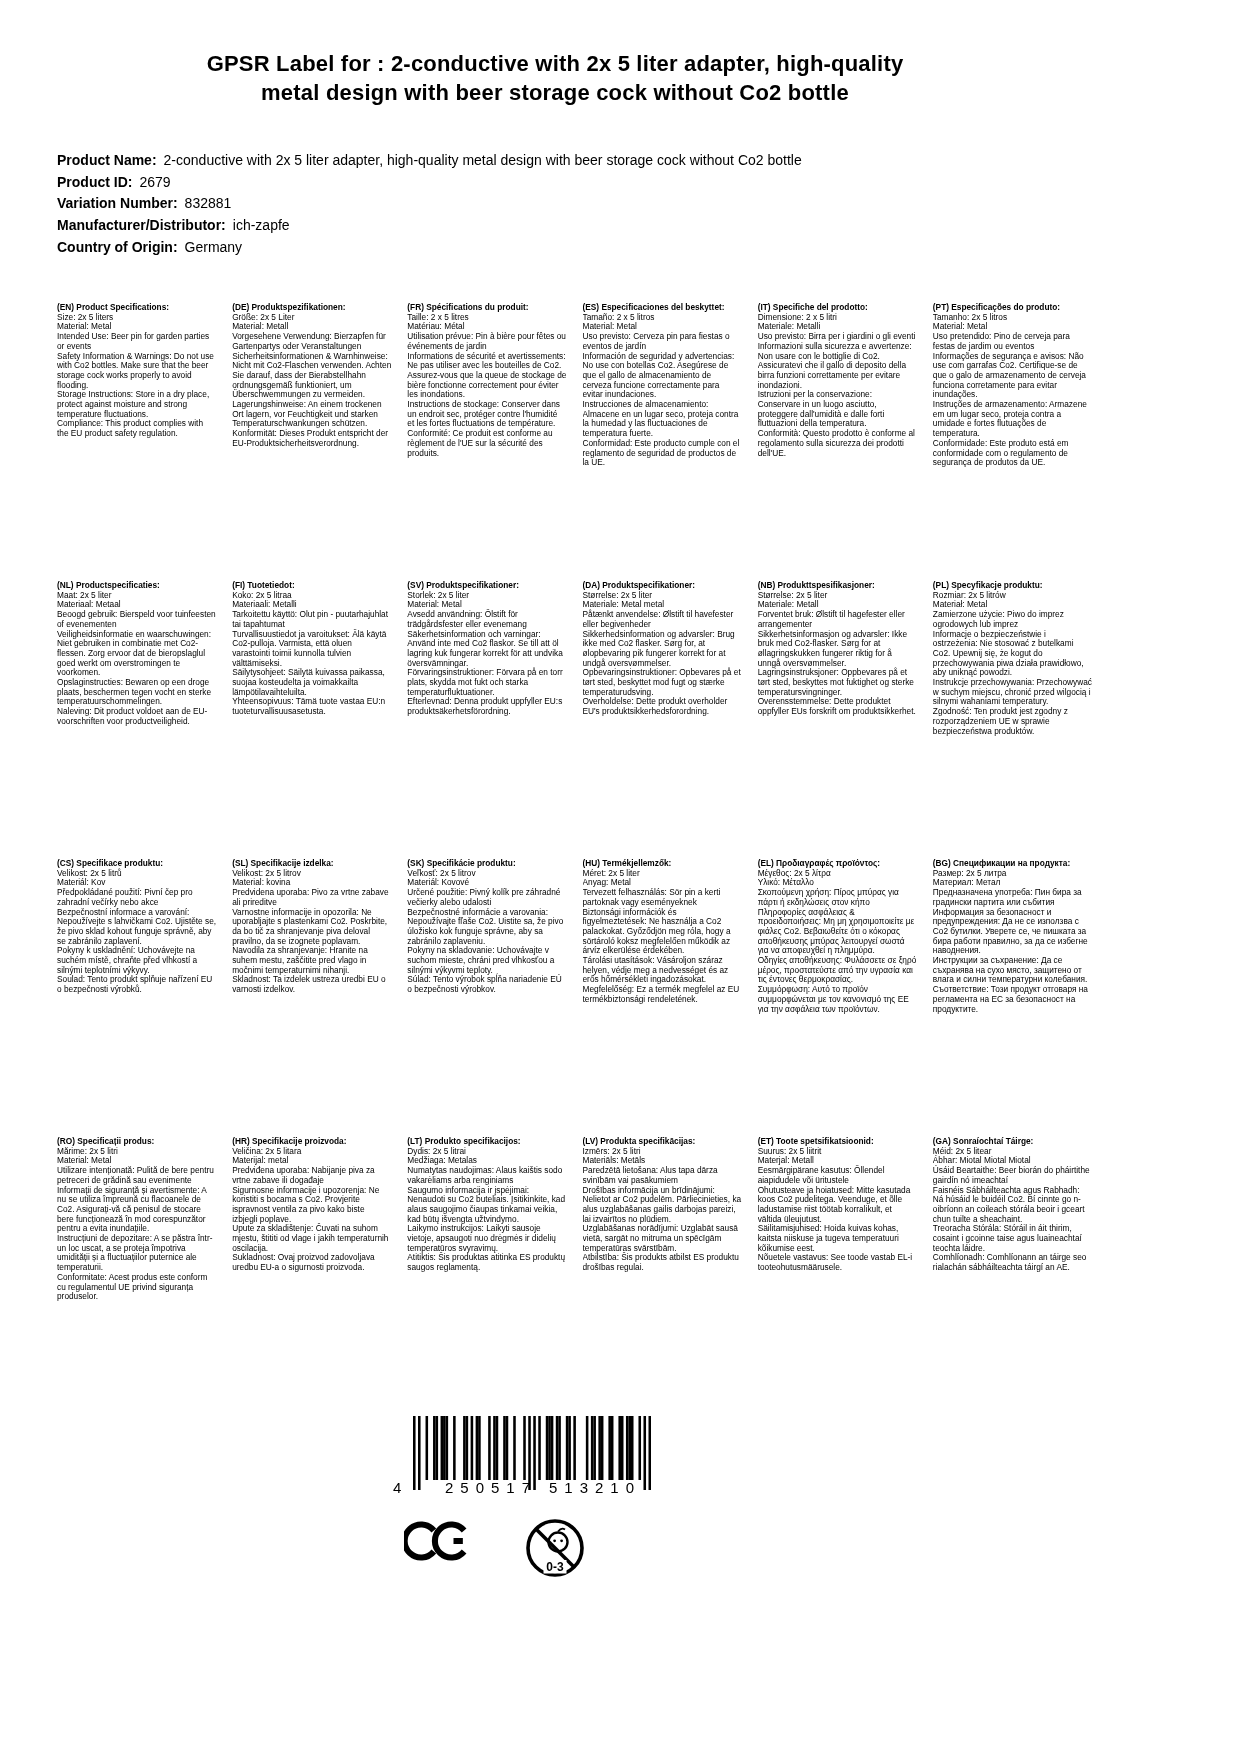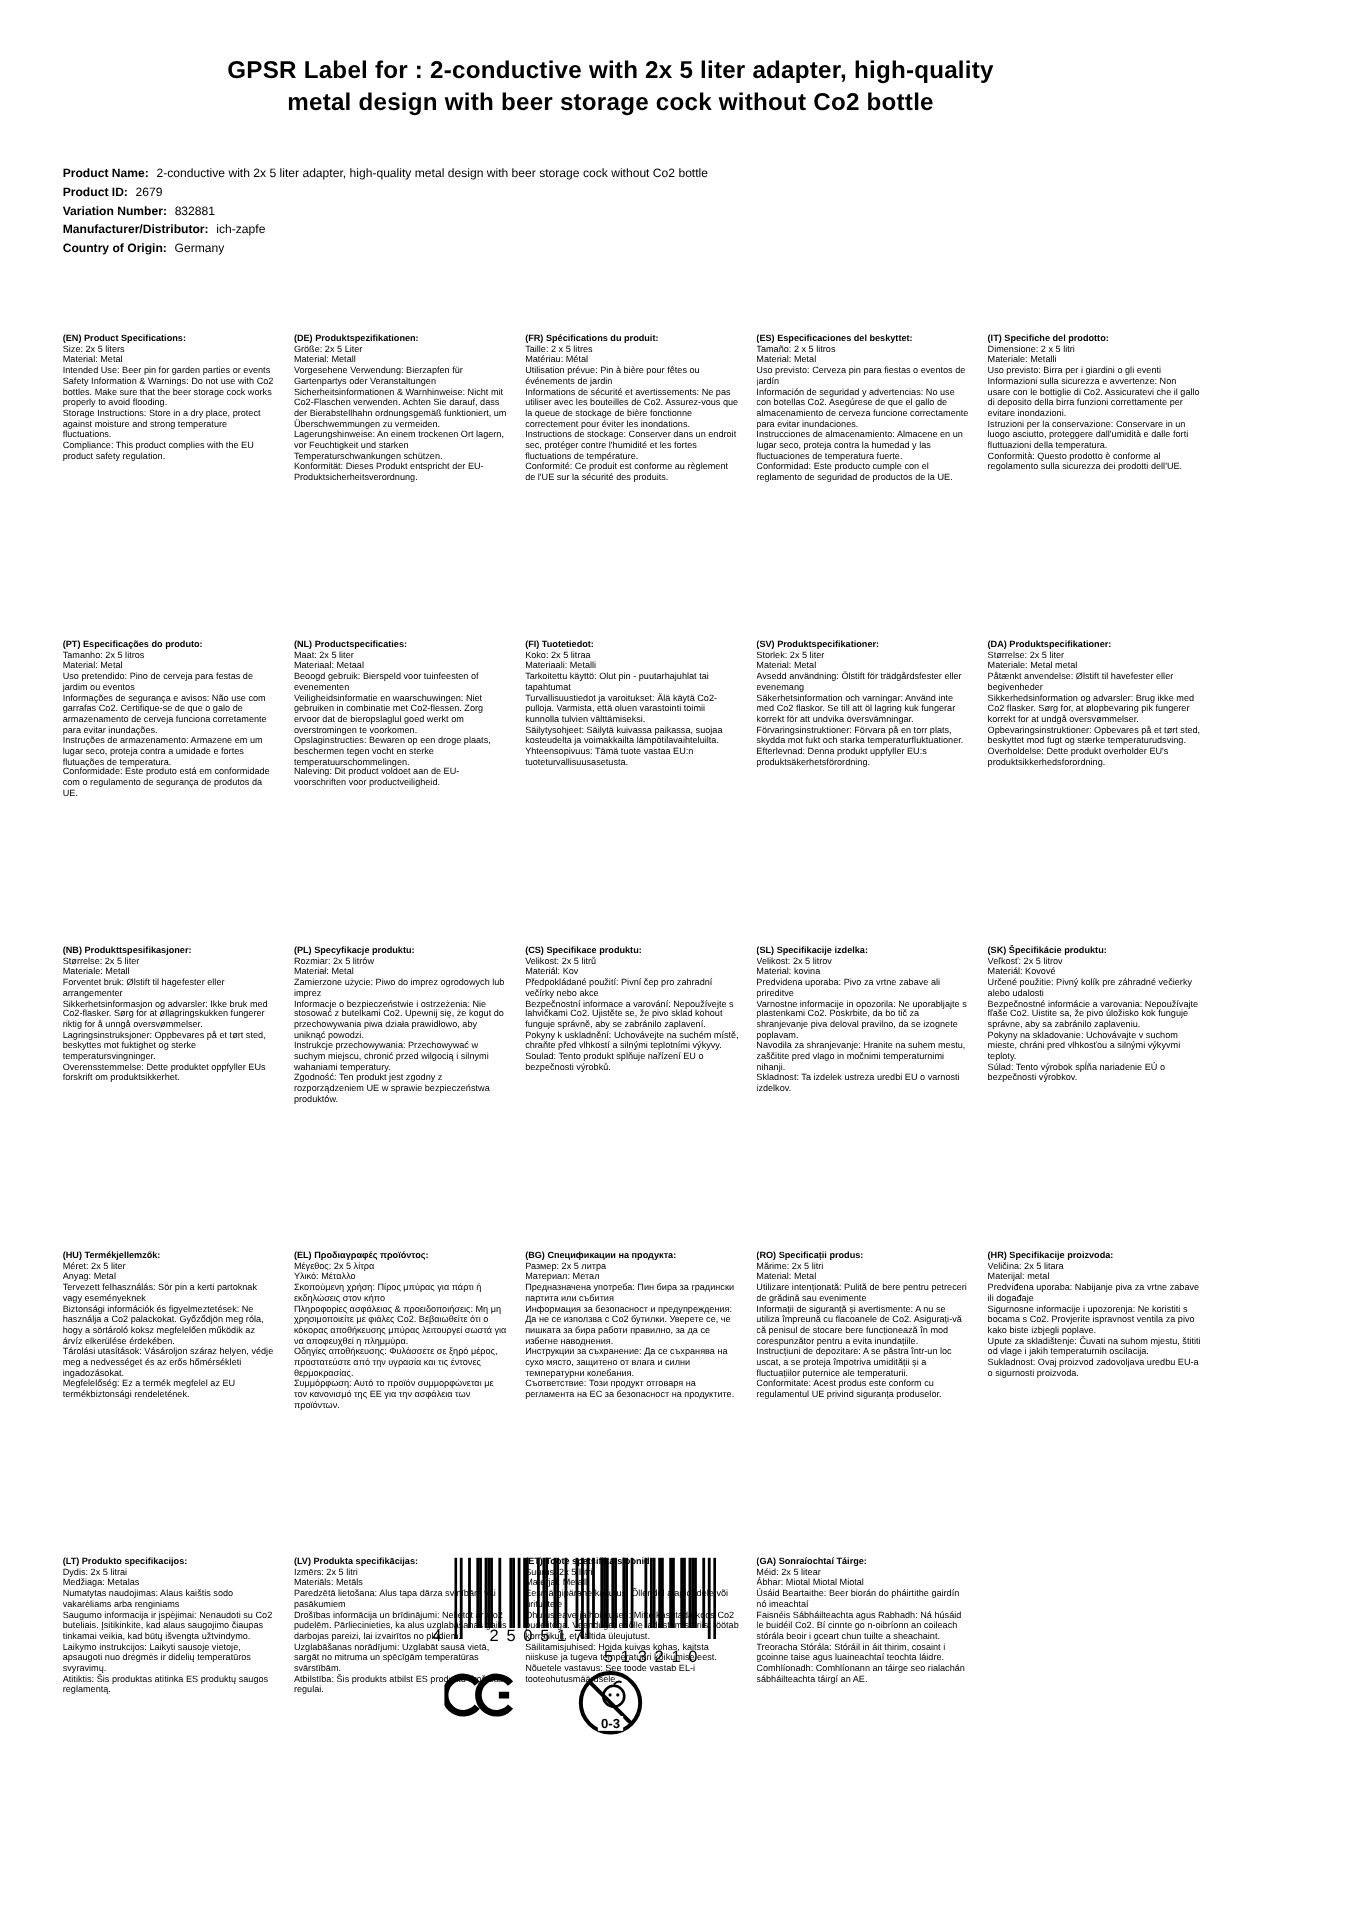--- a/index.html
+++ b/index.html
@@ -13,7 +13,7 @@
     line-height:1.3; white-space:pre-line; letter-spacing:0.2px;
   }
 
-  .product-info { position:absolute; top:150px; left:57px; width:1120px; font-size:11px; line-height:1.55; }
+  .product-info { position:absolute; top:150px; left:57px; width:1120px; font-size:14px; line-height:1.55; }
   .info-row { white-space:normal; }
   .info-label { font-weight:bold; margin-right:7px; }
 

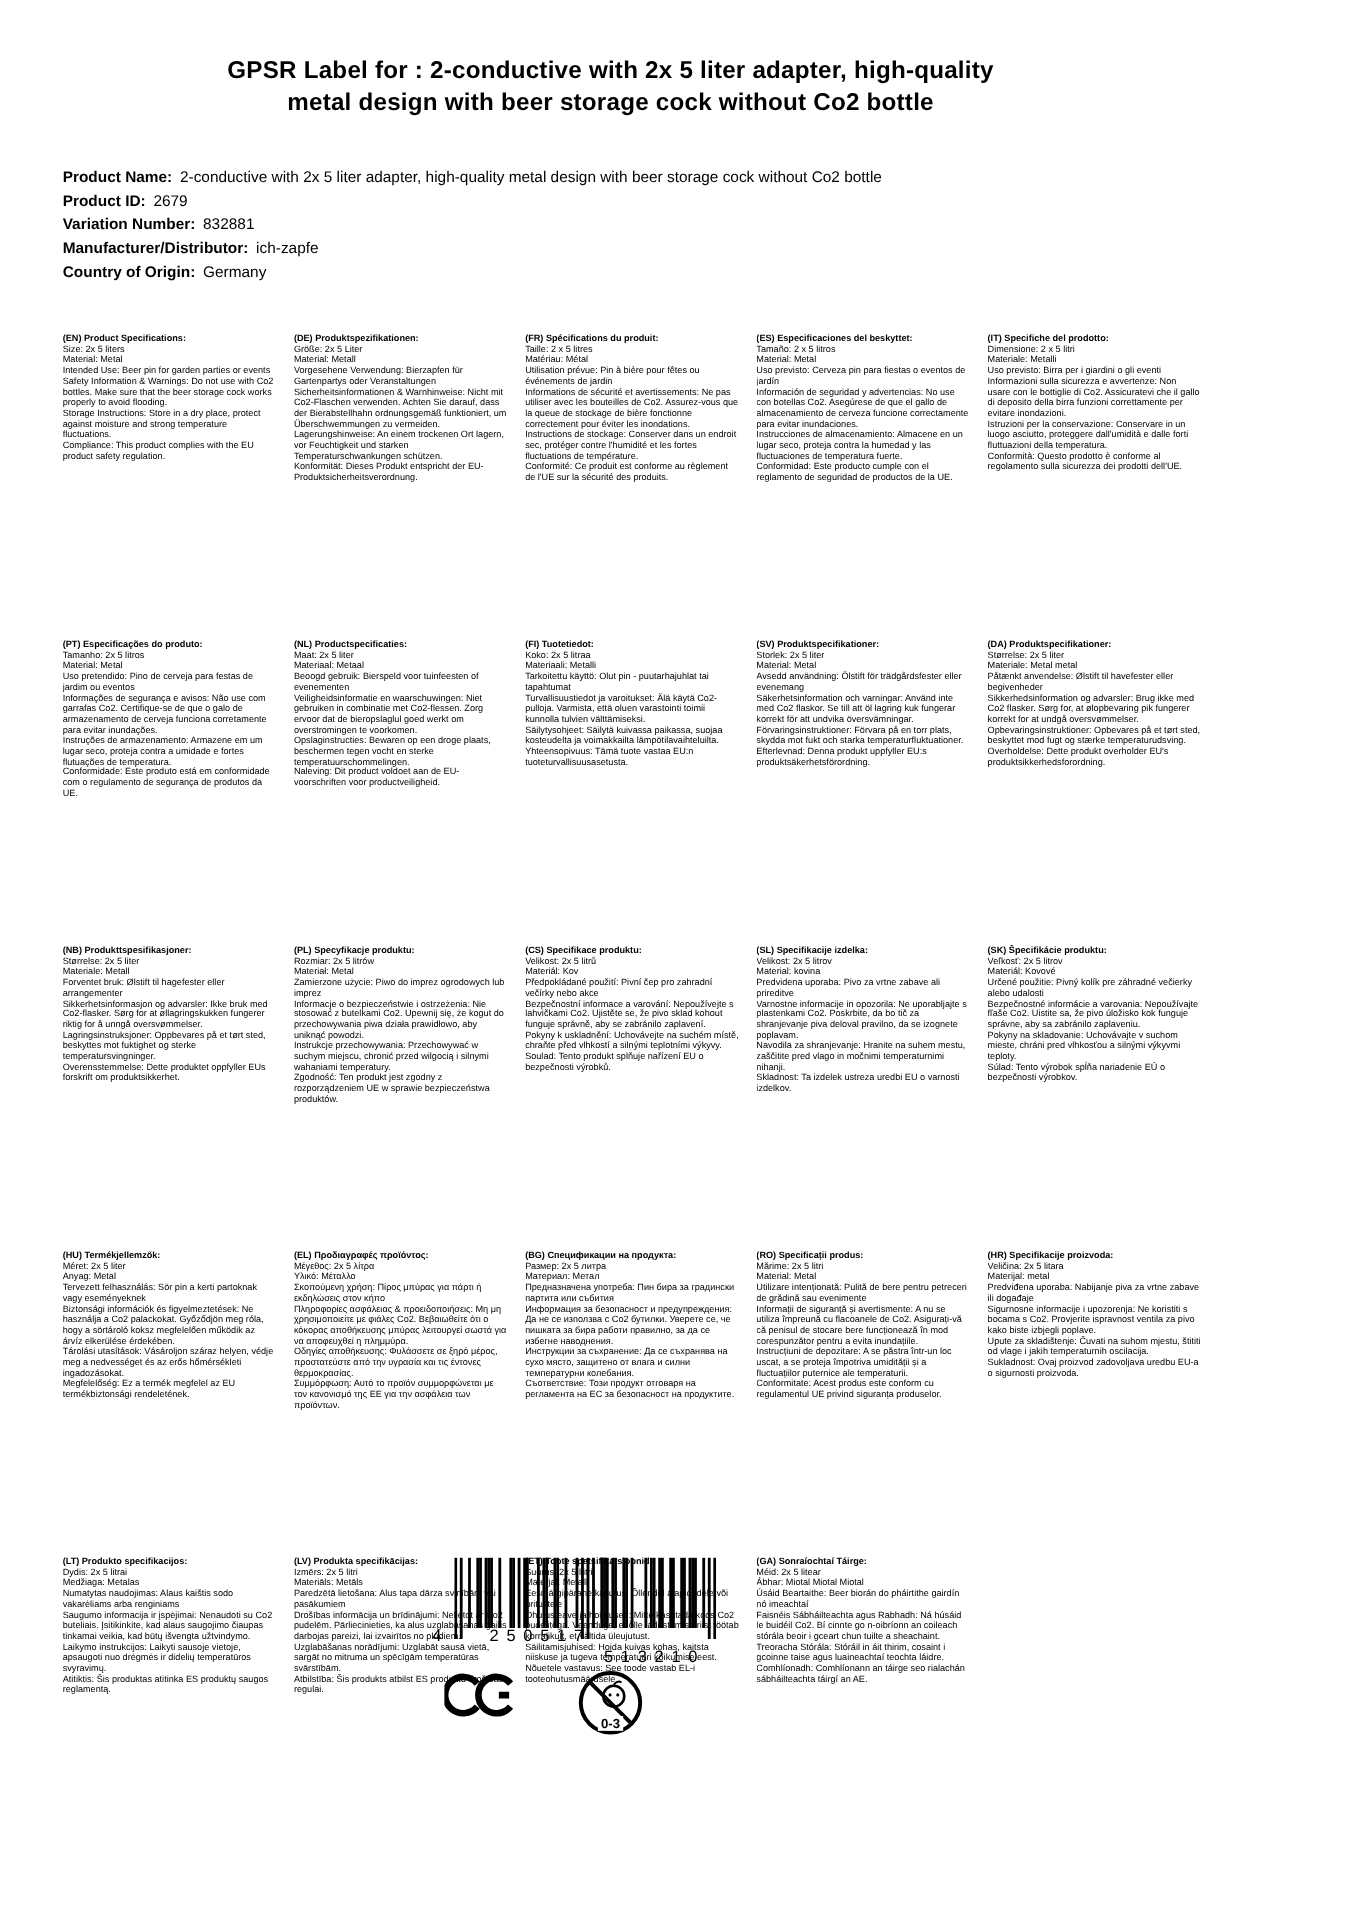--- a/index.html
+++ b/index.html
@@ -19,7 +19,7 @@
 
   .lang-grid {
     position:absolute; top:303px; left:57px; width:1035px;
-    display:grid; grid-template-columns:repeat(5, 1fr);
+    display:grid; grid-template-columns:repeat(6, 1fr);
     column-gap:16px; grid-auto-rows:278px;
   }
   .lang-block { font-size:8.3px; line-height:1.17; overflow:hidden; }

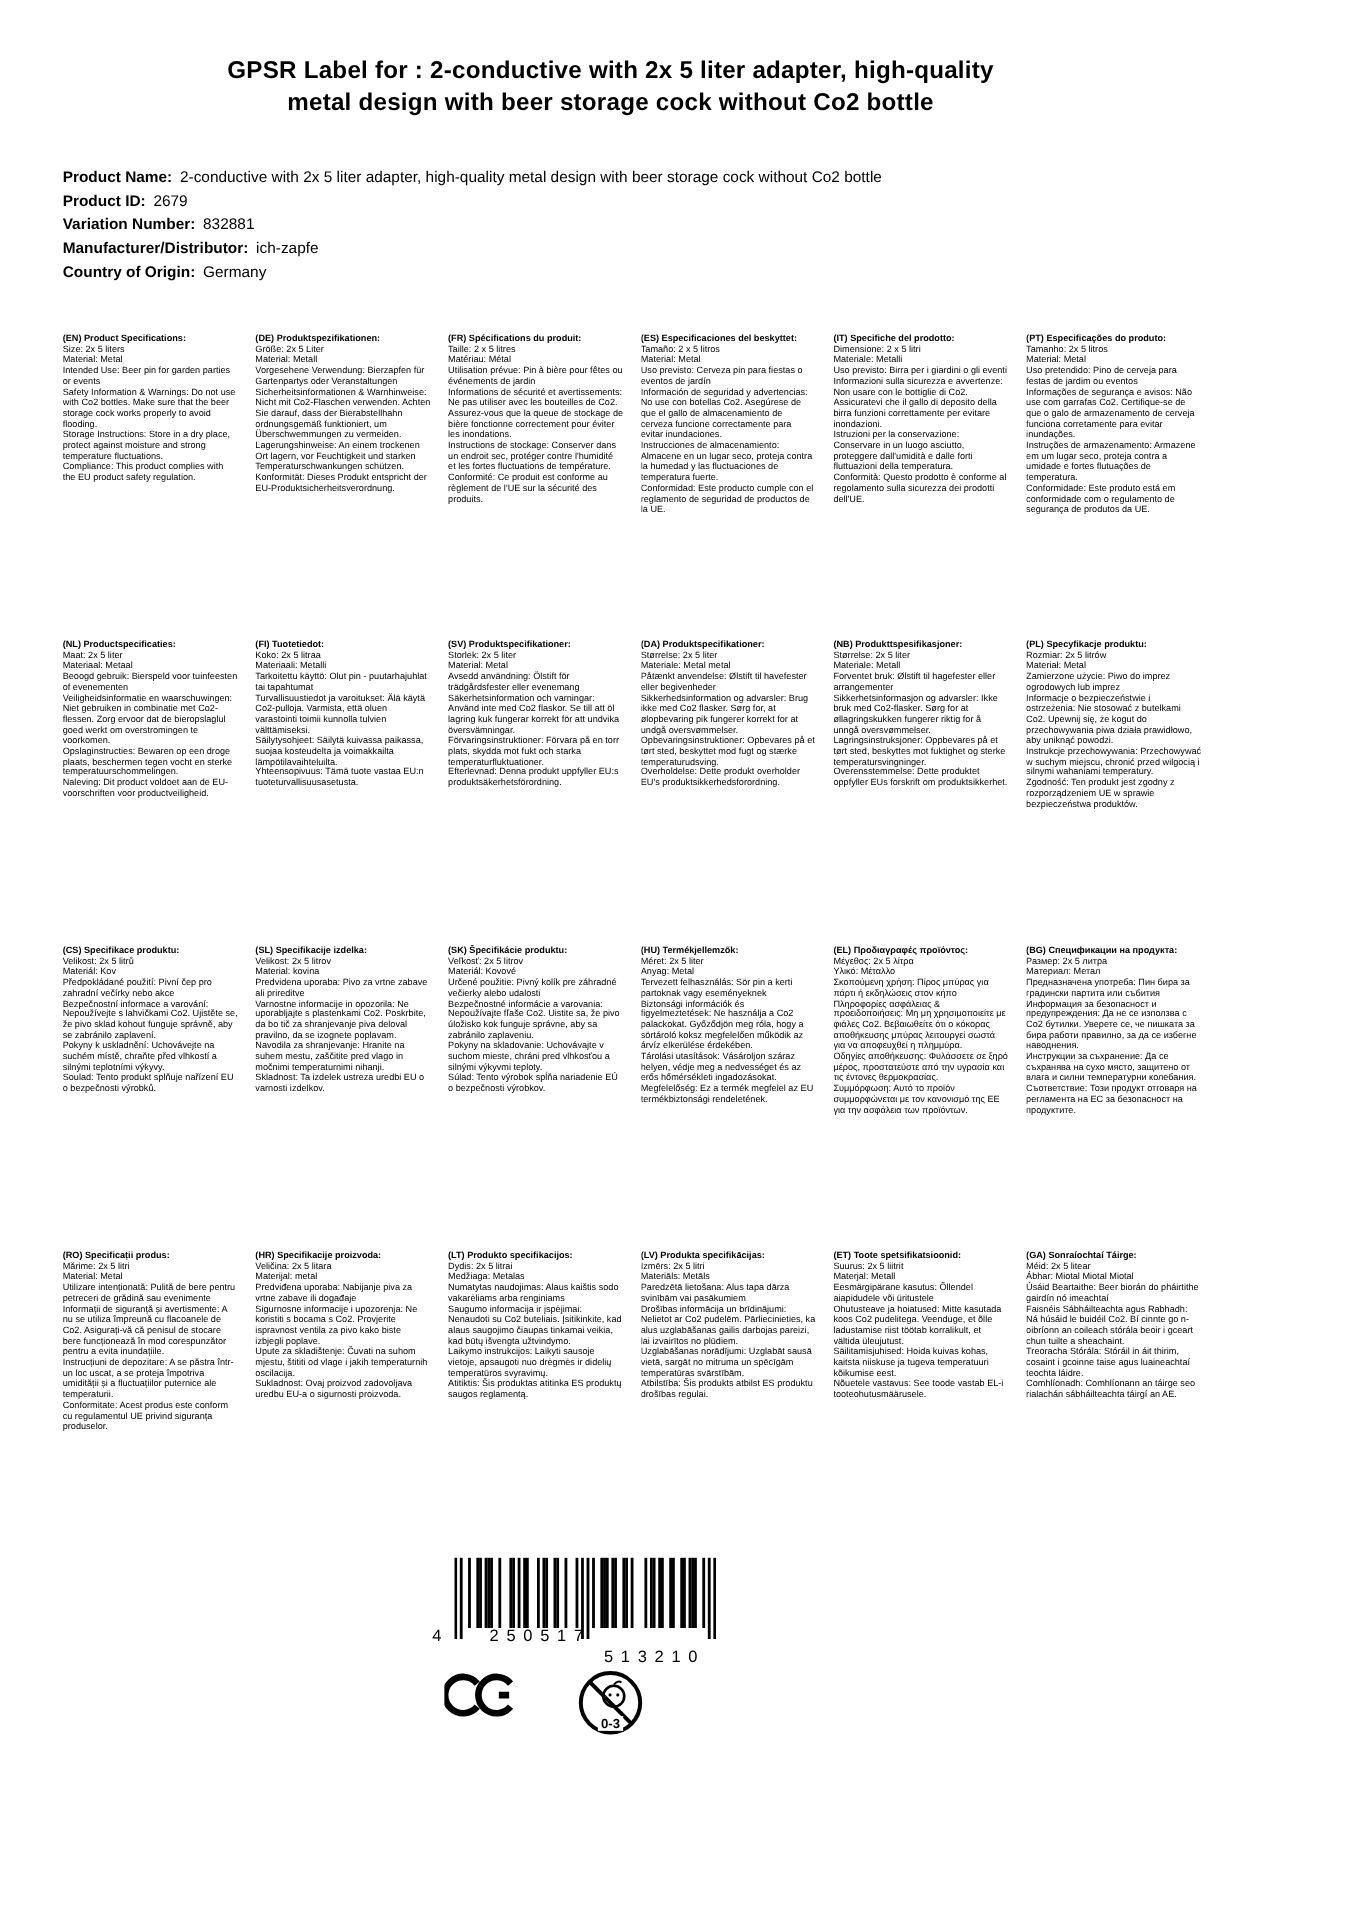--- a/index.html
+++ b/index.html
@@ -32,7 +32,7 @@
   .bc-digit { position:absolute; top:63px; font-size:15px; font-weight:normal; }
   .bc-first { left:0; }
   .bc-left  { left:52px;  letter-spacing:7px; }
-  .bc-right { left:156px; letter-spacing:7px;margin-top:19px; }
+  .bc-right { left:156px; letter-spacing:7px; }
 
   .marks-row { position:absolute; top:1518px; left:404px; display:flex; align-items:flex-start; gap:55px; }
   .ce-mark svg path { stroke:#000; stroke-width:11; fill:none; }

